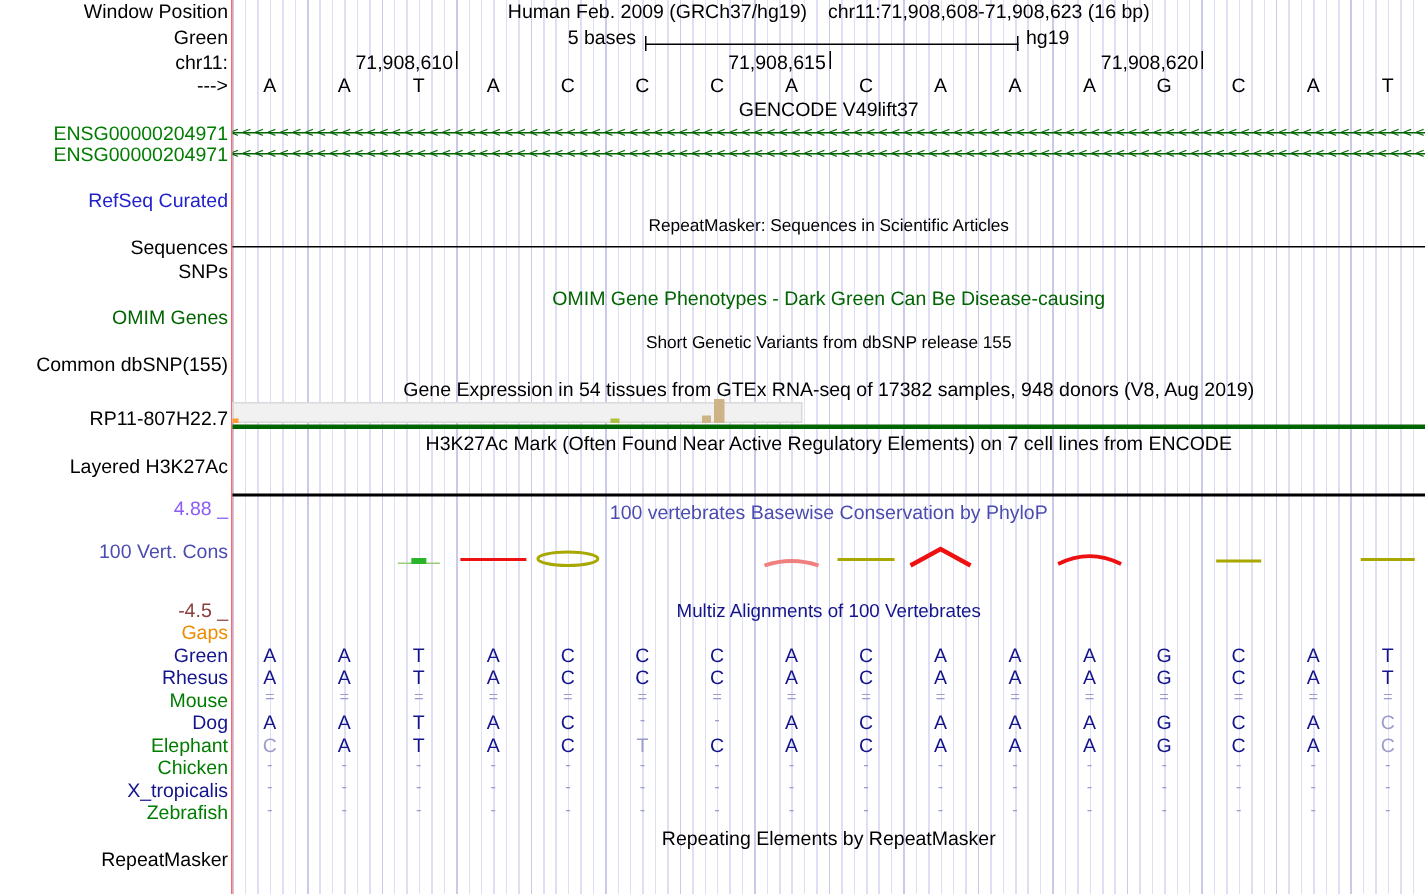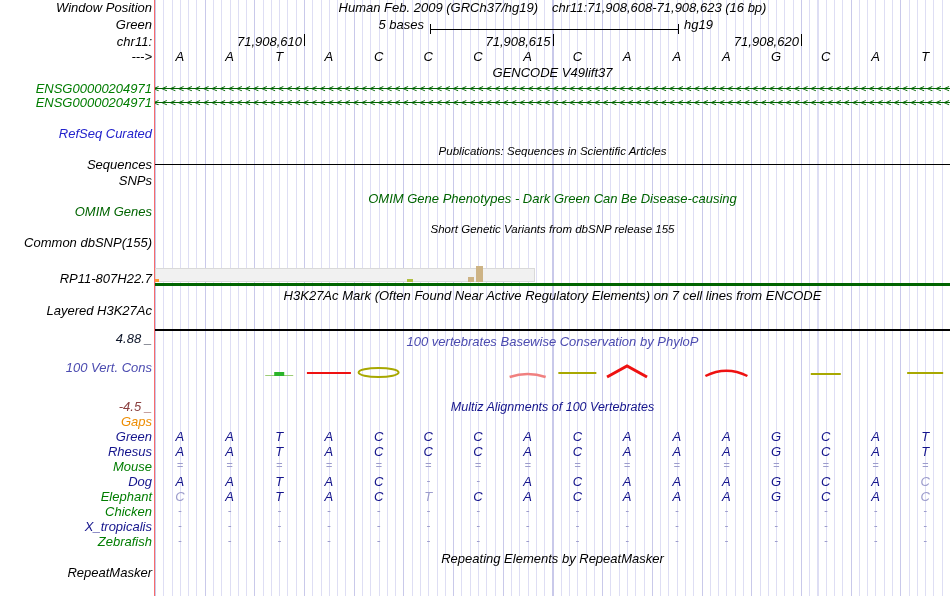--- a/index.html
+++ b/index.html
@@ -4,7 +4,7 @@
 <style>
   html,body{margin:0;padding:0;background:#fff;}
   #screen{position:relative;width:950px;height:596px;background:#fff;overflow:hidden;
-          font-family:"Liberation Sans",sans-serif;color:#000;font-style:italic;}
+          font-family:"Liberation Sans",sans-serif;color:#000;}
   .lbl{position:absolute;left:0;width:152px;text-align:right;font-size:13px;line-height:13px;white-space:nowrap;}
   .pos{position:absolute;font-size:13px;line-height:13px;white-space:nowrap;}
   .ttl{position:absolute;left:155px;width:795px;text-align:center;font-size:13px;line-height:13px;white-space:nowrap;}

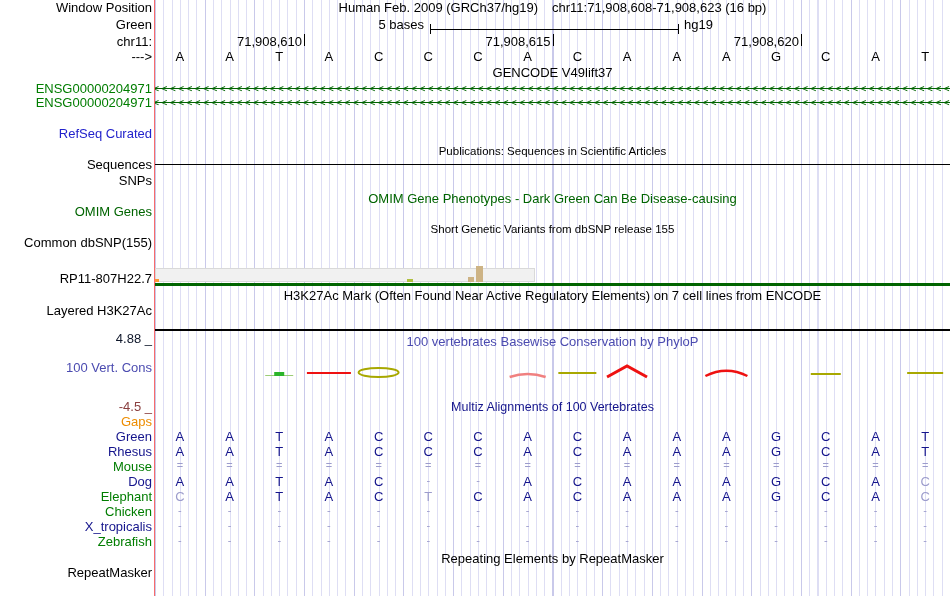--- a/index.html
+++ b/index.html
@@ -85,7 +85,7 @@
 
   <div class="lbl blue" style="top:127px">RefSeq Curated</div>
 
-  <div class="ttl ttl-sm" style="top:145px">Publications: Sequences in Scientific Articles</div>
+  <div class="ttl ttl-sm" style="top:145px">RepeatMasker: Sequences in Scientific Articles</div>
   <div class="lbl" style="top:158px">Sequences</div>
   <div class="hline" style="left:155px;top:164px;width:795px;height:1px"></div>
   <div class="lbl" style="top:174px">SNPs</div>

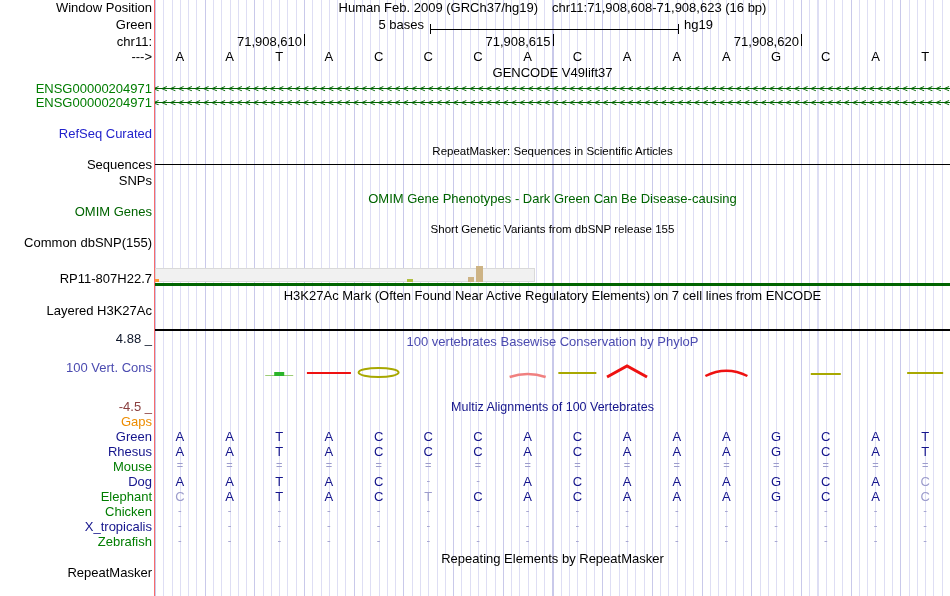--- a/index.html
+++ b/index.html
@@ -96,6 +96,7 @@
   <div class="ttl ttl-sm" style="top:223px">Short Genetic Variants from dbSNP release 155</div>
   <div class="lbl" style="top:236px">Common dbSNP(155)</div>
 
+  <div class="ttl" style="top:253px">Gene Expression in 54 tissues from GTEx RNA-seq of 17382 samples, 948 donors (V8, Aug 2019)</div>
   <div class="lbl" style="top:272px">RP11-807H22.7</div>
   <div>
       <div style="position: absolute; left: 155px; top: 268px; width: 380px; height: 14px; background: rgb(241, 241, 241); border: 1px solid rgb(217, 217, 217); box-sizing: border-box;"></div>

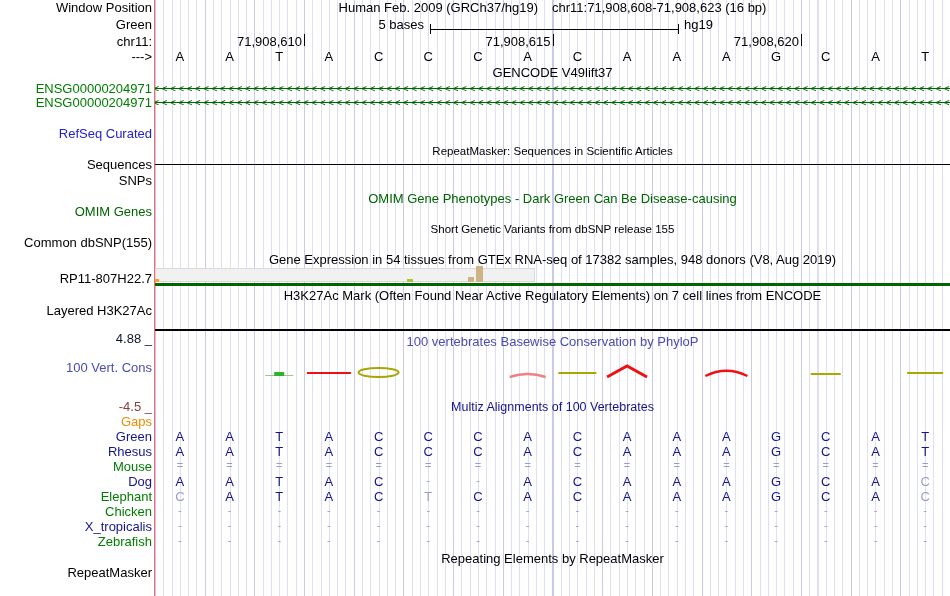--- a/index.html
+++ b/index.html
@@ -17,7 +17,7 @@
   .pink{position:absolute;left:154px;top:0;width:1px;height:596px;background:#f86b6b;}
   .hline{position:absolute;background:#000;}
   .green{color:#007d00}.dgreen{color:#006400}.navy{color:#14148c}.blue{color:#2222cc}
-  .purple{color:#4b4bb0}.orange{color:#ed8c00}.maroon{color:#8b4040}.slate{color:#0f172a}
+  .purple{color:#4b4bb0}.orange{color:#ed8c00}.maroon{color:#8b4040}.slate{color:#8b5cf6}
 </style>
 </head>
 <body>

